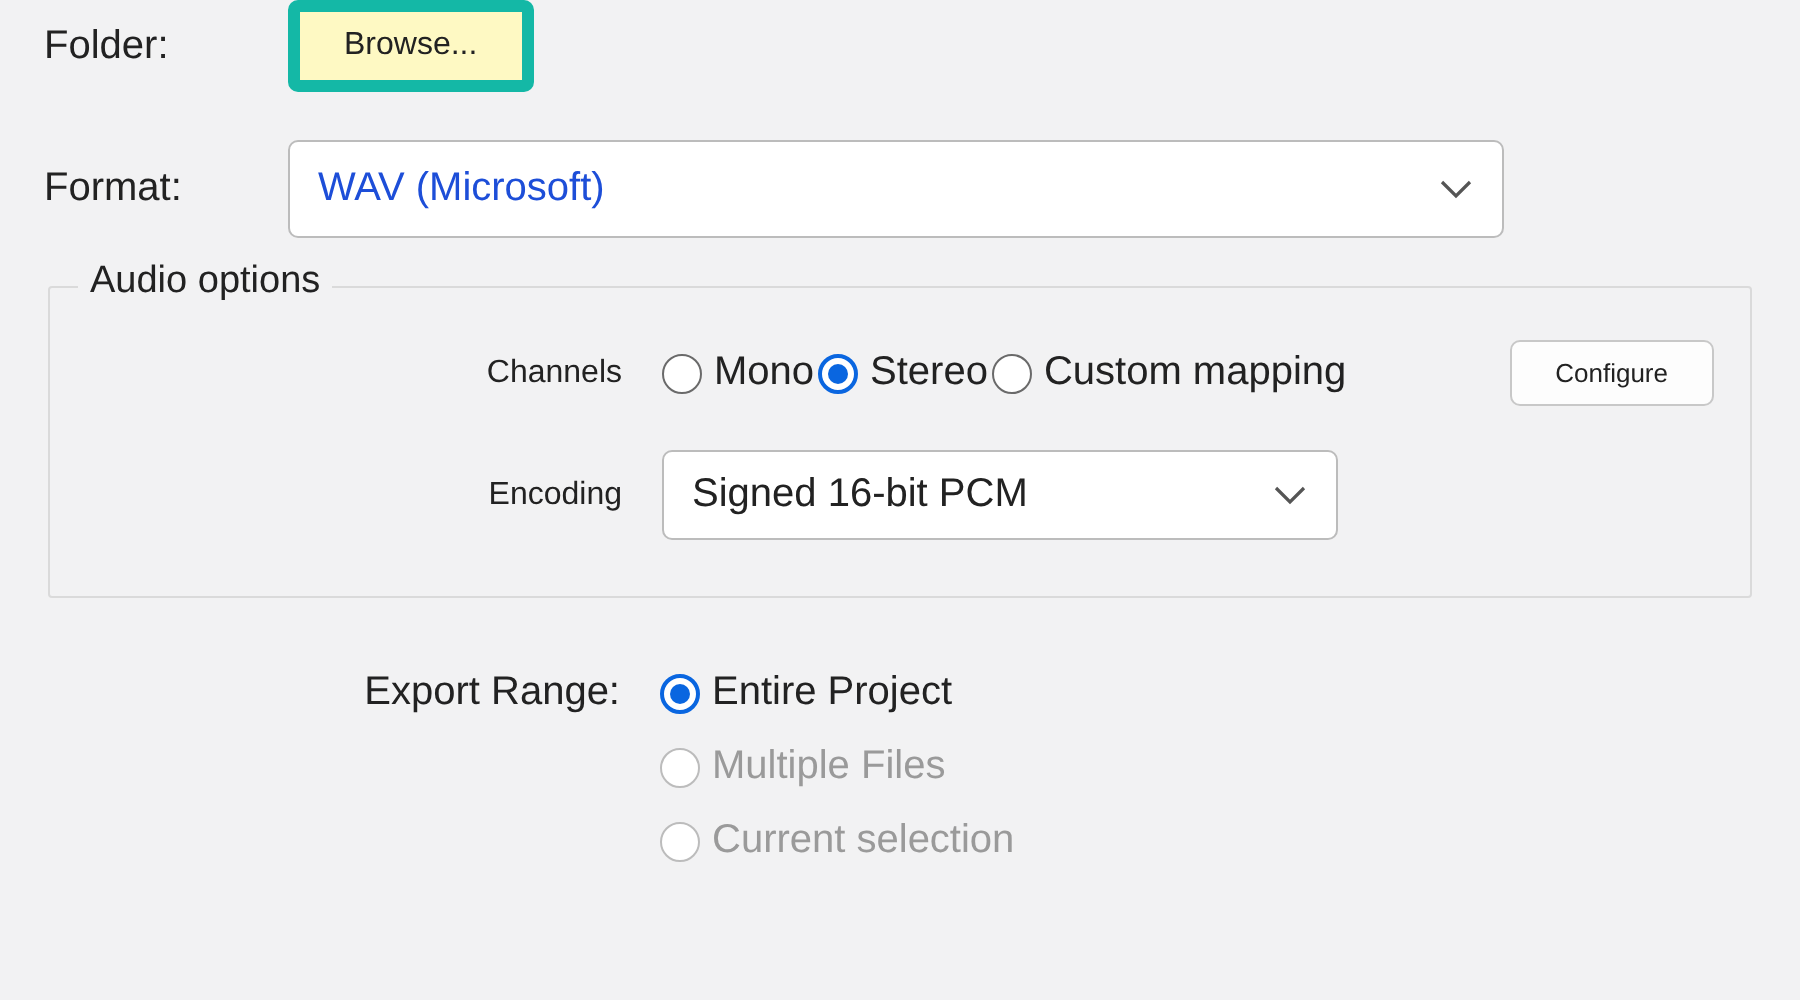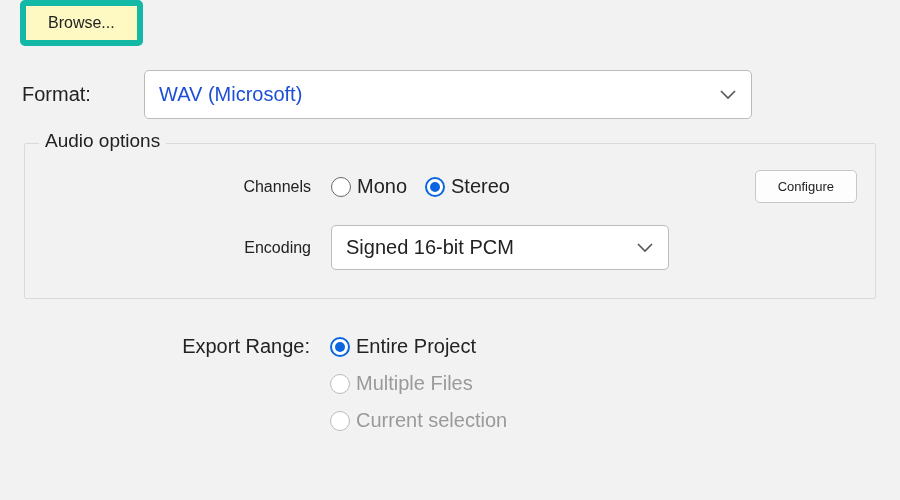--- a/index.html
+++ b/index.html
@@ -212,6 +212,7 @@
 <div class="container">
 
   <div class="row">
+    <div class="row-label">Folder:</div>
     <button class="browse-btn">Browse...</button>
   </div>
 

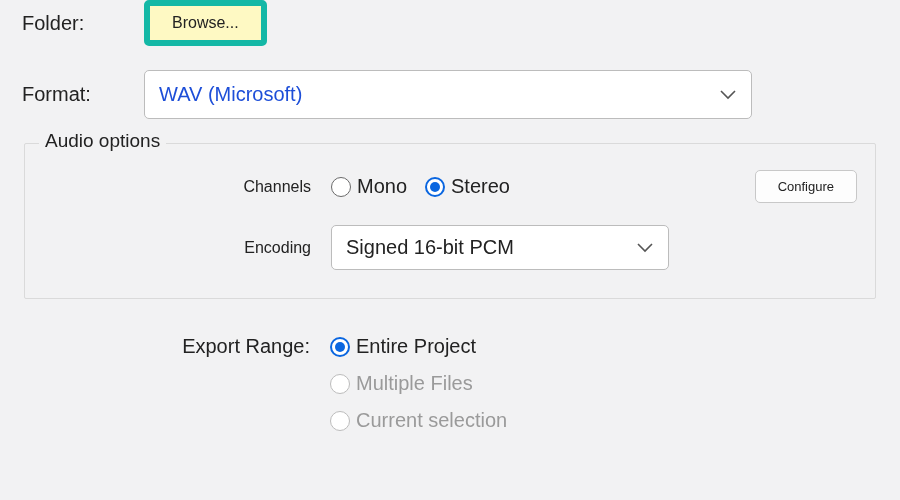--- a/index.html
+++ b/index.html
@@ -121,7 +121,7 @@
     .radio-group {
       display: flex;
       align-items: center;
-      gap: 18px;
+      gap: 2px;
     }
     .radio {
       display: flex;

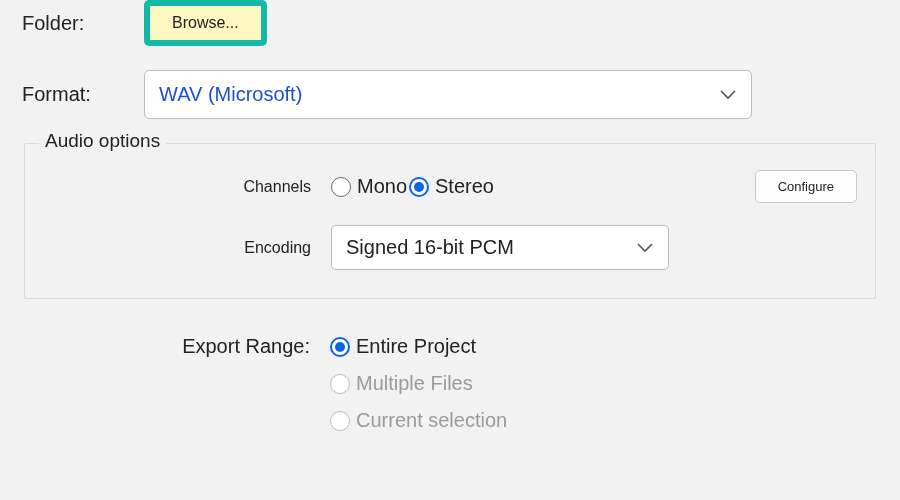--- a/index.html
+++ b/index.html
@@ -244,6 +244,10 @@
             </span>
           <span>Stereo</span>
         </div>
+        <div class="radio">
+          <span class="radio-circle"></span>
+          <span>Custom mapping</span>
+        </div>
       </div>
       <button class="configure-btn">Configure</button>
     </div>

